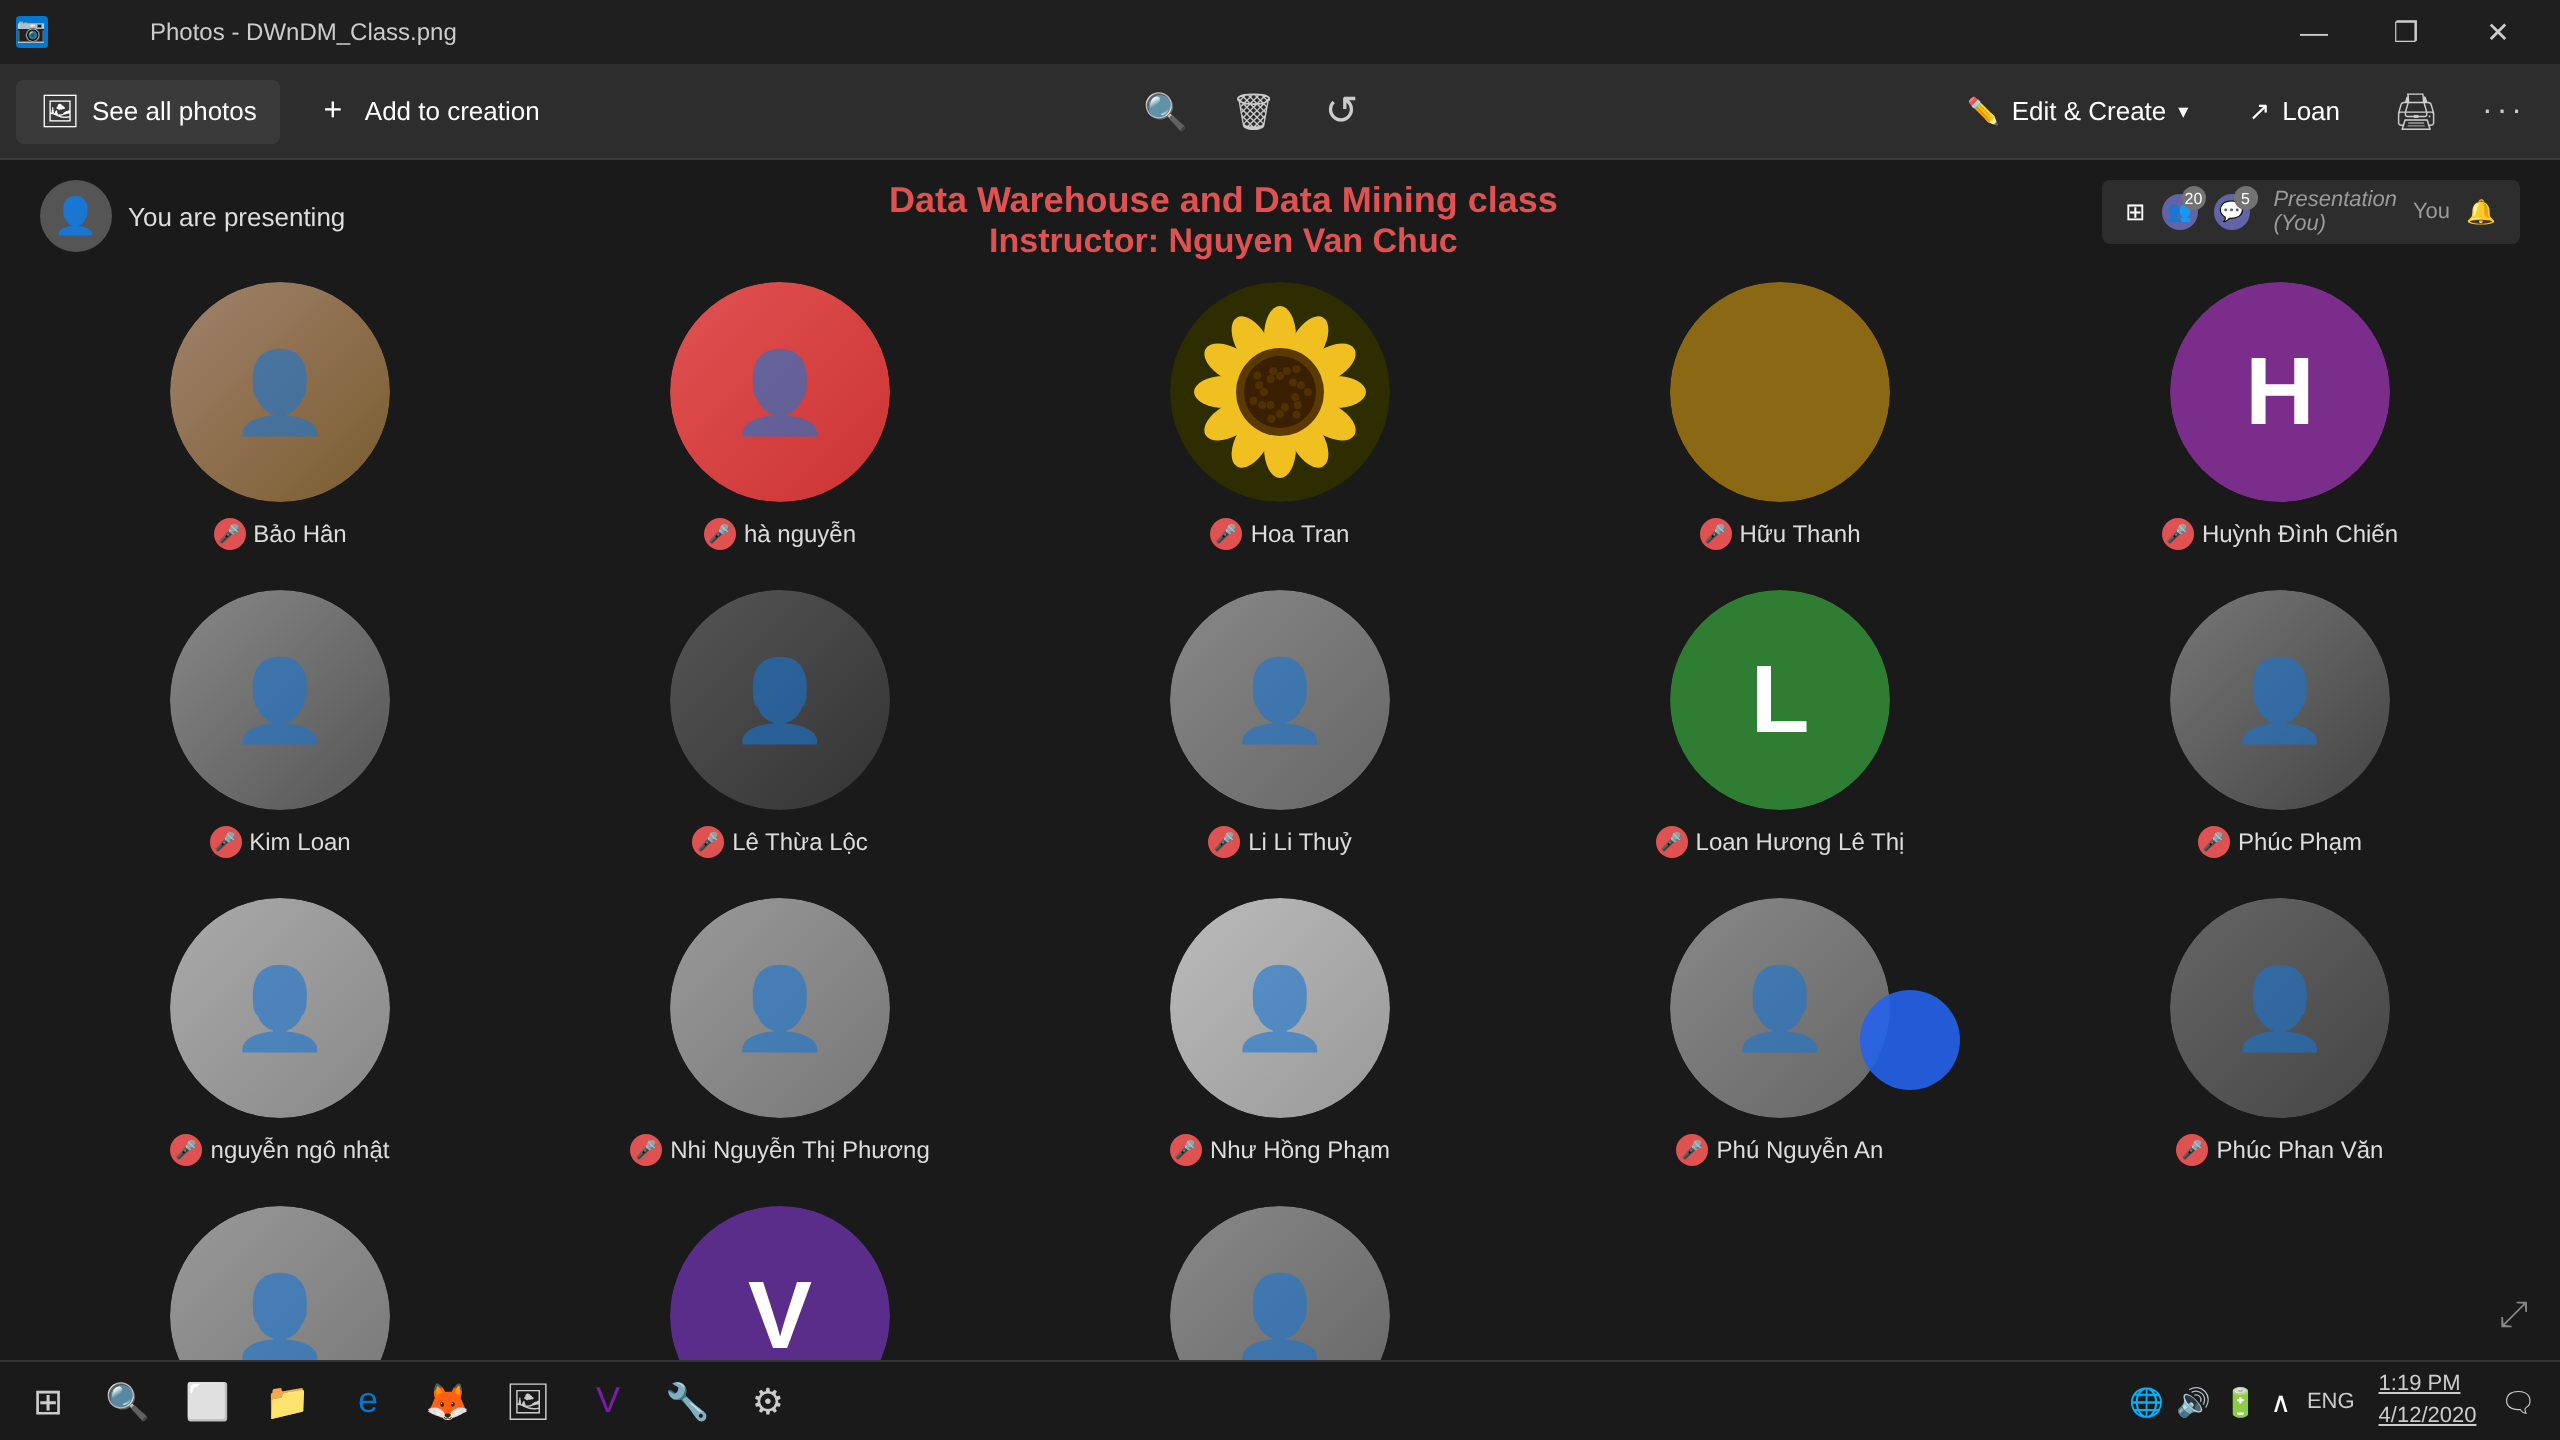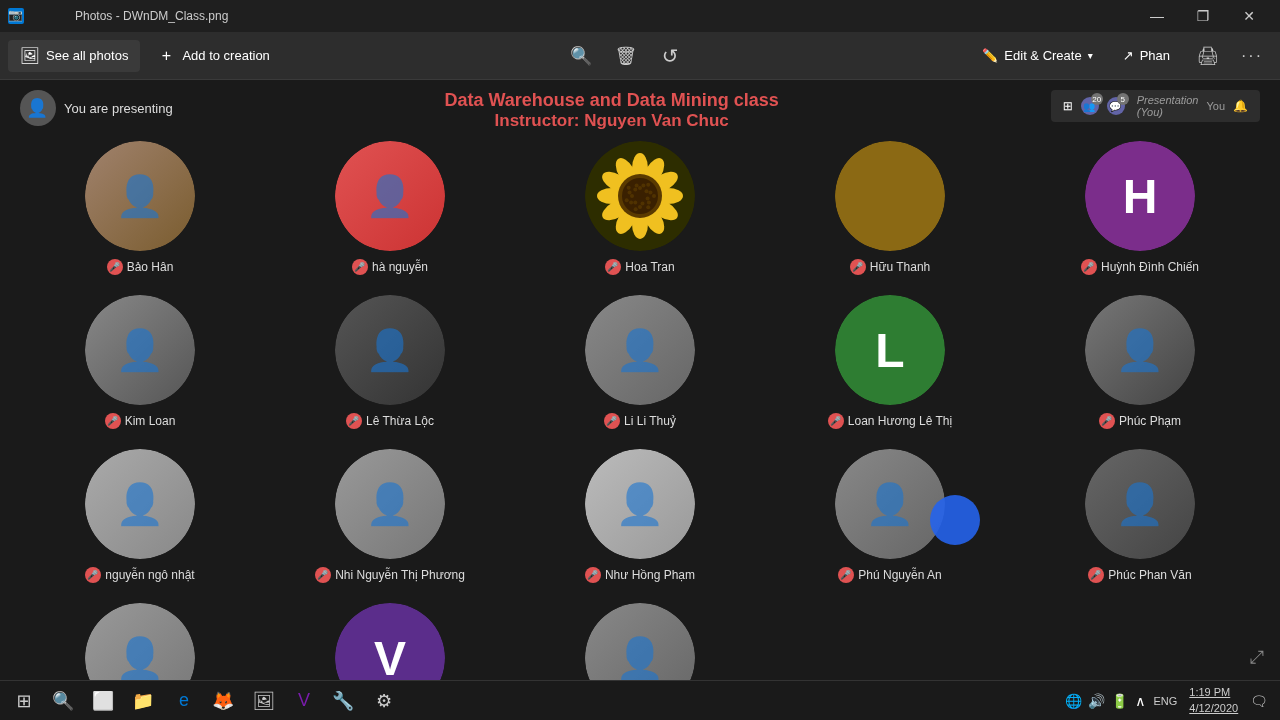--- a/index.html
+++ b/index.html
@@ -277,7 +277,7 @@
     </div>
     <div class="share-btn">
       <span>↗</span>
-      <span>Phan</span>
+      <span>Loan</span>
     </div>
     <div class="toolbar-icon-btn">
       <span>🖨</span>

